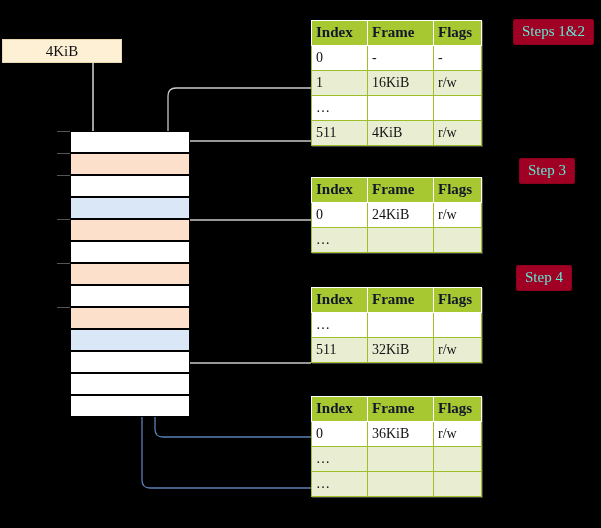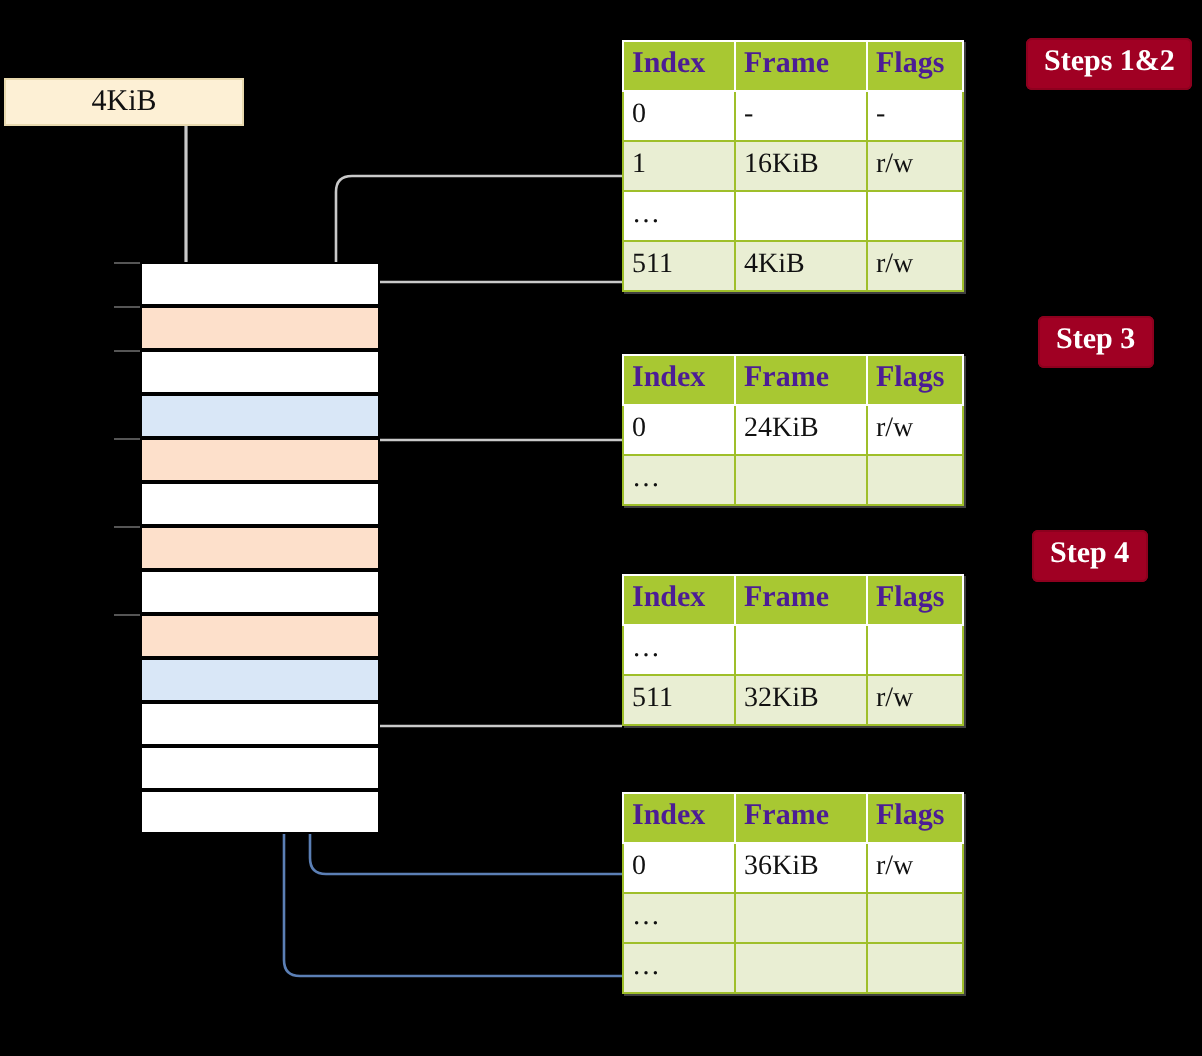--- a/index.html
+++ b/index.html
@@ -70,7 +70,7 @@
   }
   .ptable th{
     background:#a8c832;
-    color:#4c1d95;
+    color:#0f172a;
     font-weight:bold;
     border-color:#ffffff;
     font-size:15px;

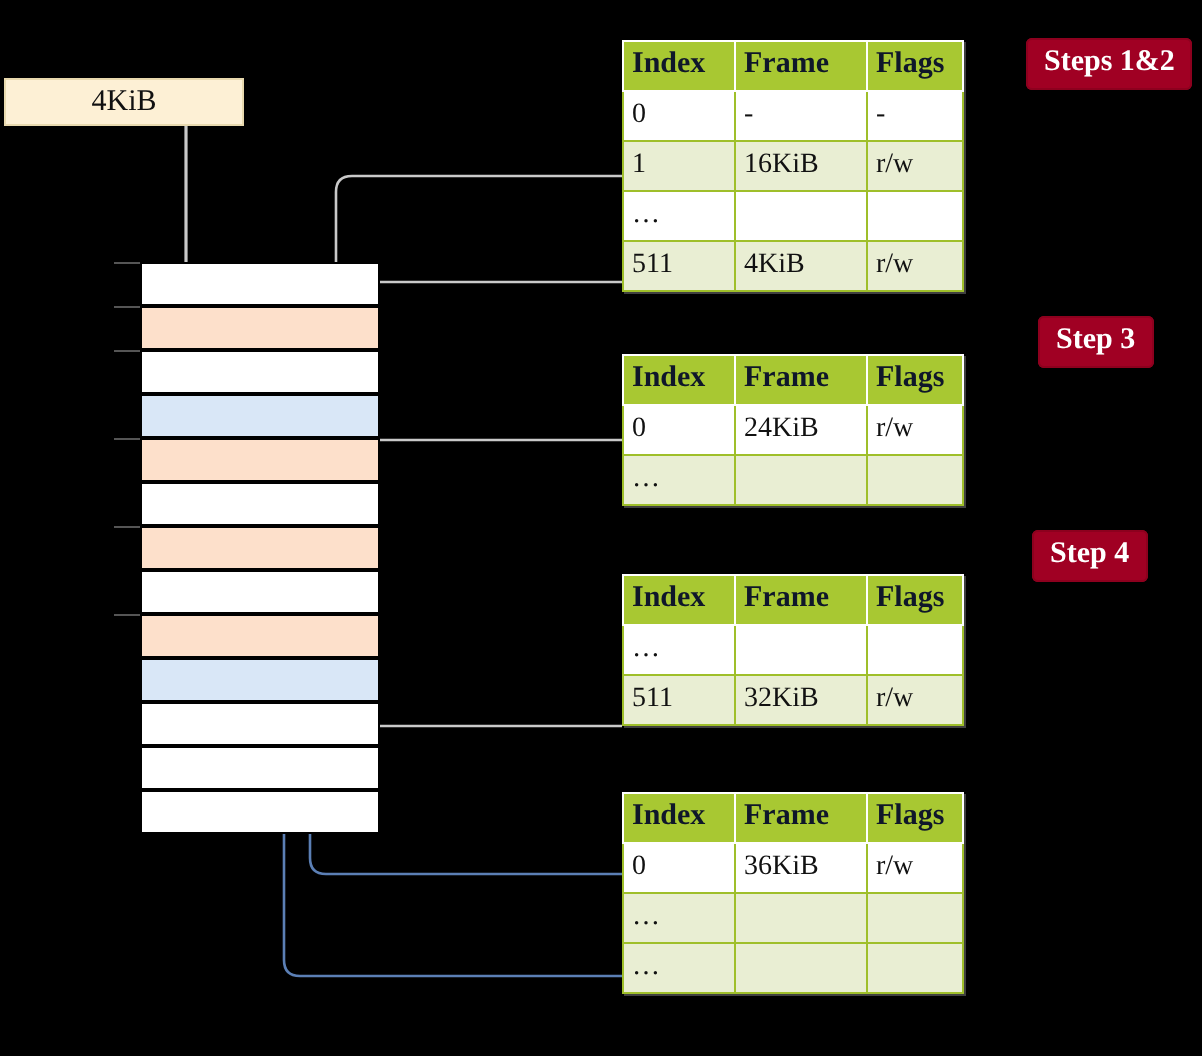--- a/index.html
+++ b/index.html
@@ -14,7 +14,7 @@
   .badge{
     position:absolute;
     background:#a00023;
-    color:#ffffff;
+    color:#5eead4;
     font-family:"Liberation Serif", serif;
     font-size:15px;
     line-height:1;
@@ -22,7 +22,6 @@
     border-radius:3px;
     white-space:nowrap;
     box-shadow:0 0 0 1px #8d001e inset;
-    font-weight:bold;
   }
 
   

